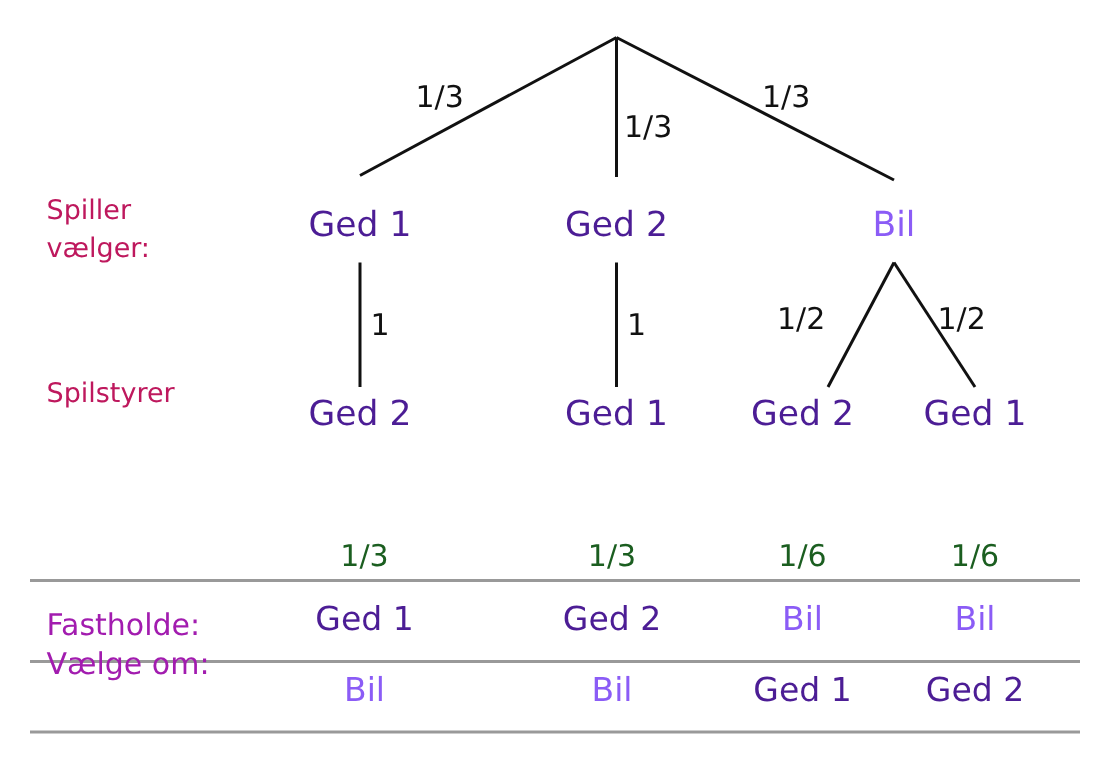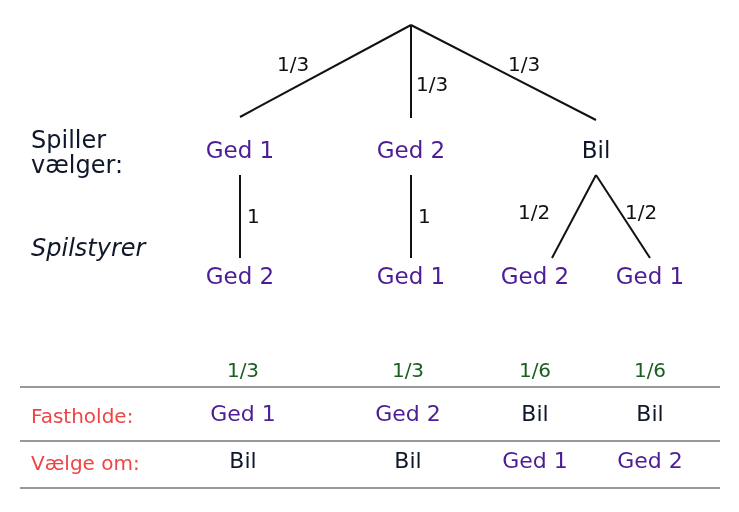--- a/index.html
+++ b/index.html
@@ -31,8 +31,8 @@
   }
   
   .row-label {
-    font-size: 24px;
-    color: #0f172a;
+    font-size: 18px;
+    color: #be185d;
     line-height: 25px;
   }
   

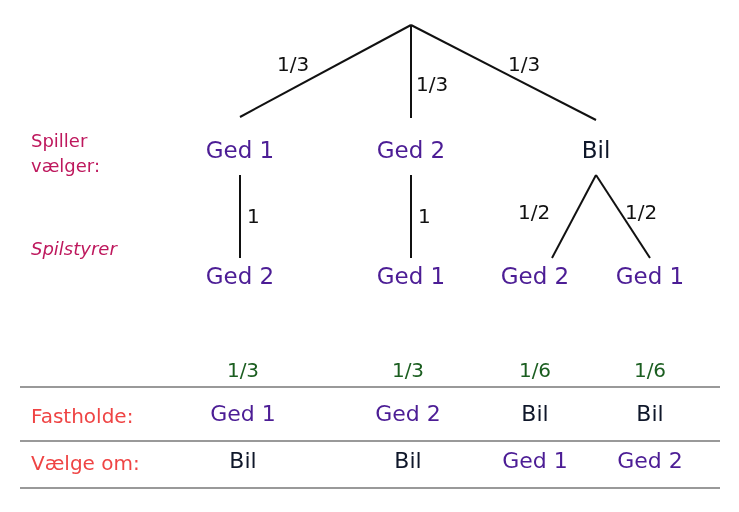--- a/index.html
+++ b/index.html
@@ -43,7 +43,7 @@
     transform: translateX(-50%);
   }
   .red   { color: #4c1d95; }
-  .blue  { color: #0f172a; }
+  .blue  { color: #8b5cf6; }
   .green { color: #1b5e20; }
 
   

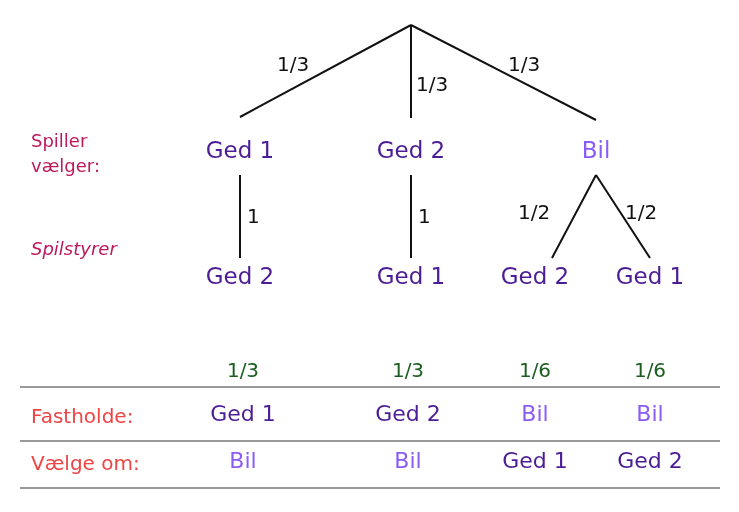--- a/index.html
+++ b/index.html
@@ -100,7 +100,7 @@
     <div>vælger:</div>
   </div>
 
-  <div class="abs row-label" style="left:31px; top:236px;font-style:italic;">
+  <div class="abs row-label" style="left:31px; top:250px;">
     <div>Spilstyrer</div>
   </div>
 

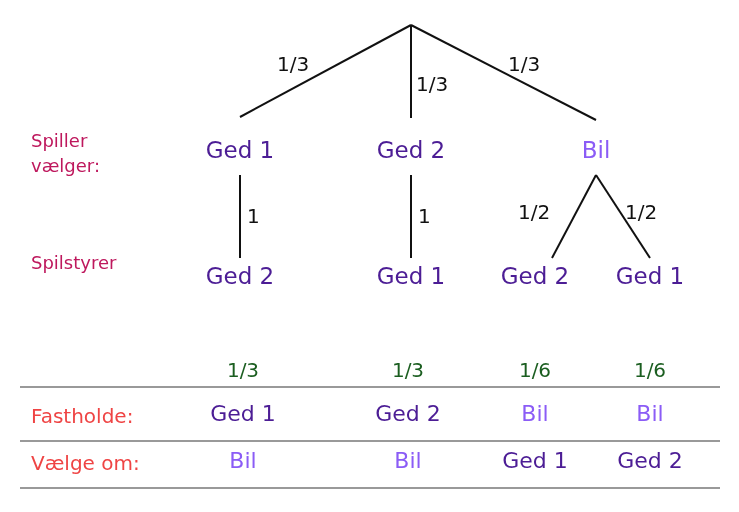--- a/index.html
+++ b/index.html
@@ -68,7 +68,7 @@
   }
   .tbl-rowlabel {
     font-size: 20px;
-    color: #ef4444;
+    color: #a21caf;
     line-height: 24px;
   }
   .rule {

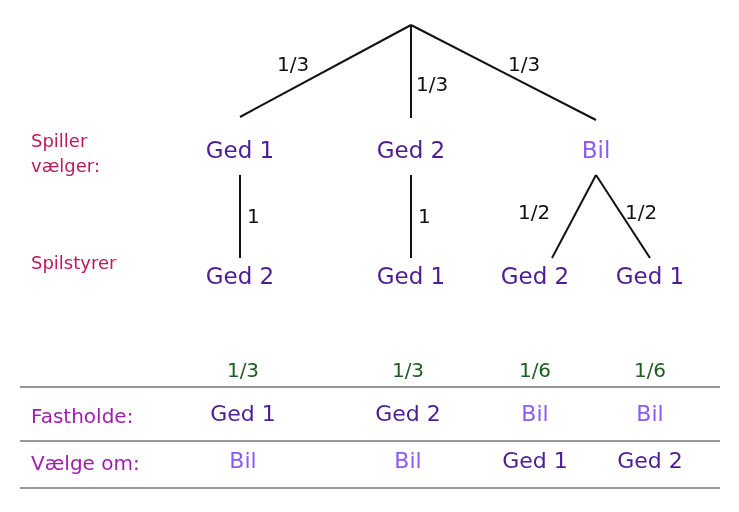--- a/index.html
+++ b/index.html
@@ -137,7 +137,7 @@
 
   <div class="rule" style="left:20px; top:440px; width:700px;"></div>
 
-  <div class="abs tbl-rowlabel" style="left:31px; top:451px;">Vælge om:</div>
+  <div class="abs tbl-rowlabel" style="left:31px; top:430px;">Vælge om:</div>
   <div class="abs tbl-cell blue" style="left:243px; top:448px;">Bil</div>
   <div class="abs tbl-cell blue" style="left:408px; top:448px;">Bil</div>
   <div class="abs tbl-cell red" style="left:535px; top:448px;">Ged 1</div>

